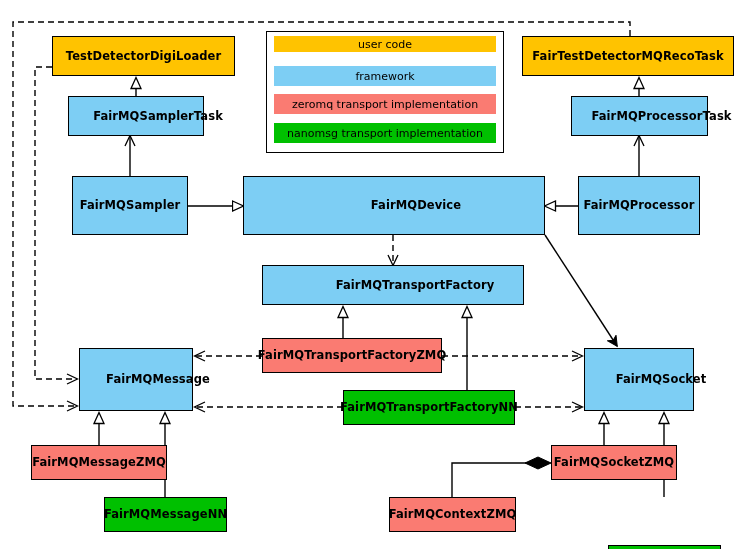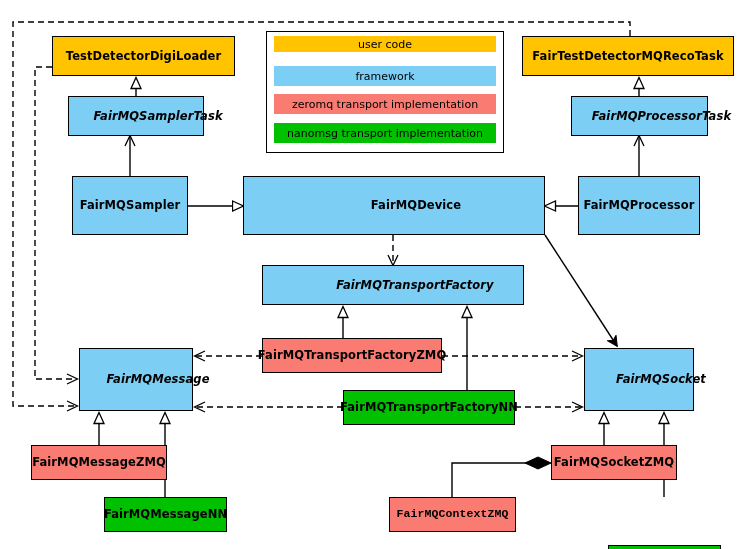--- a/index.html
+++ b/index.html
@@ -23,7 +23,7 @@
     line-height:1.1;
     letter-spacing:.1px;
   }
-  .node.abstract{font-style:italic;padding-left:44px;}
+  .node.abstract{padding-left:44px;}
   .legend-box{
     position:absolute;
     box-sizing:border-box;

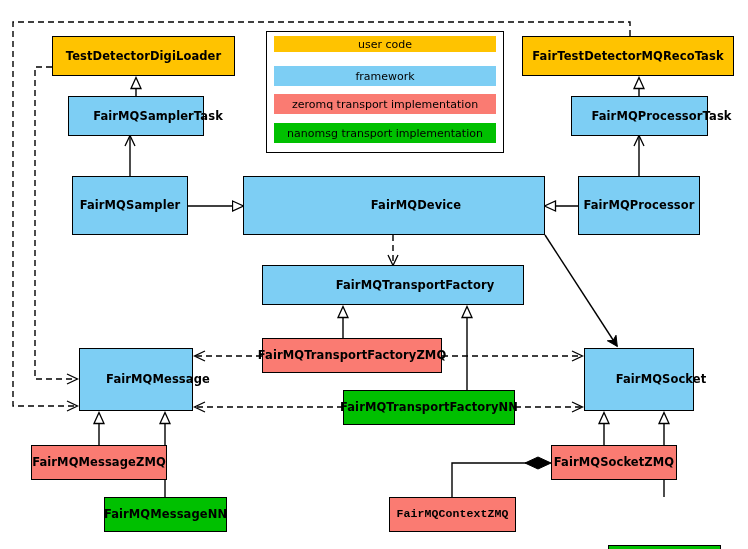--- a/index.html
+++ b/index.html
@@ -183,7 +183,7 @@
     <span>FairMQSocketNN</span>
   </div>
 
-  <div class="node" style="left:389px;top:497px;width:127px;height:35px;background:#FA7B72;font-family:Liberation Mono, monospace;">
+  <div class="node" style="left:389px;top:497px;width:127px;height:35px;background:#FA7B72;">
     <span>FairMQContextZMQ</span>
   </div>
 

